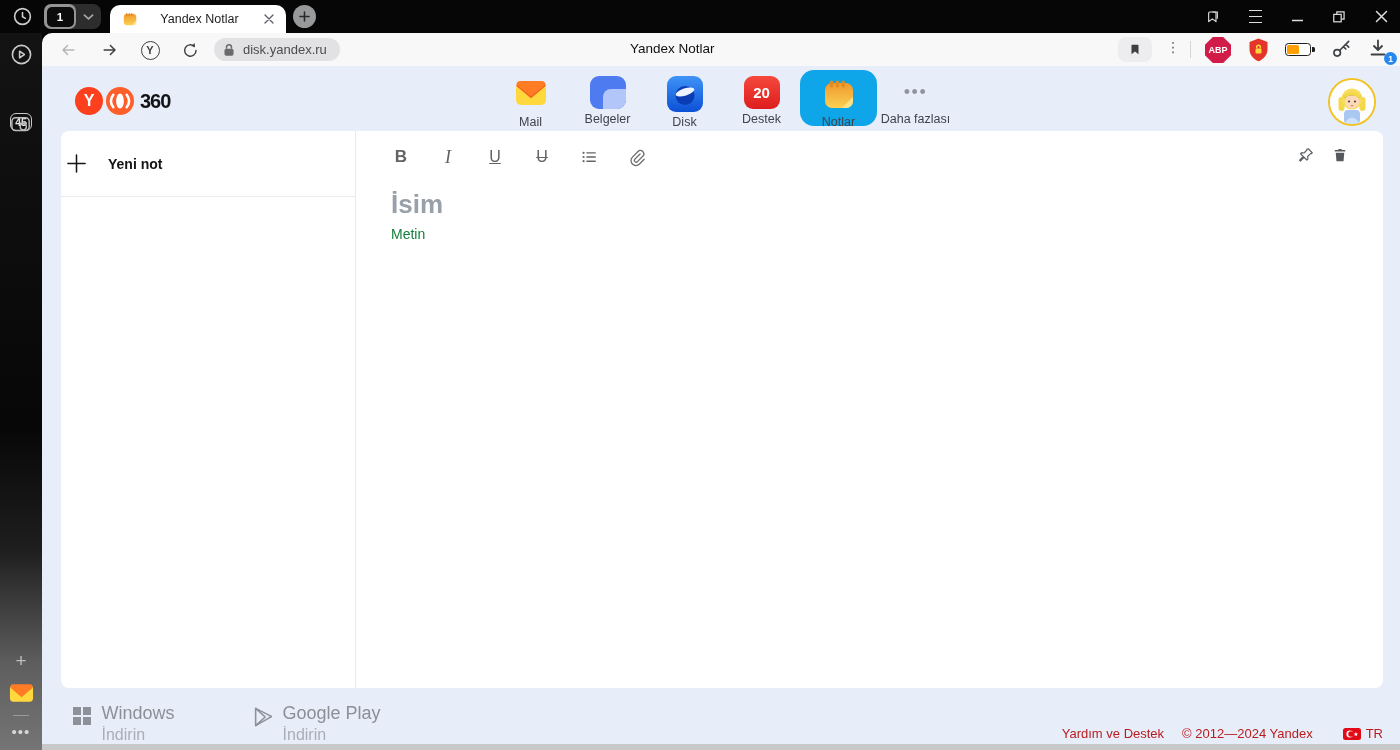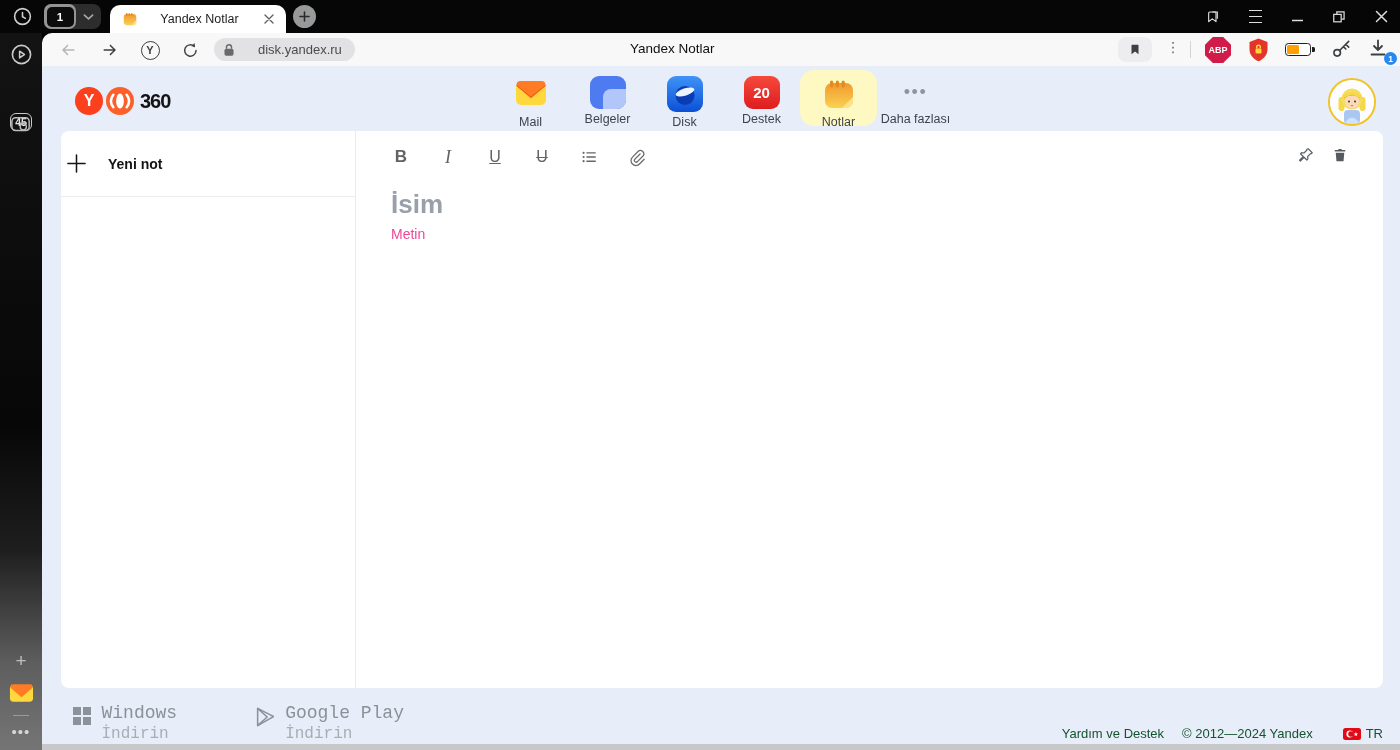--- a/index.html
+++ b/index.html
@@ -34,7 +34,7 @@
   .toolbar { position:absolute; left:42px; top:33px; width:1358px; height:33px; background:#f8f8f9; border-top-left-radius:10px; }
   .nav-btn { position:absolute; top:5px; width:24px; height:24px; display:flex; align-items:center; justify-content:center; }
   .ycircle { border:1.6px solid #3f3f3f; border-radius:50%; width:19px; height:19px; display:flex; align-items:center; justify-content:center; font-size:11px; font-weight:700; color:#3f3f3f; }
-  .url-pill { position:absolute; left:172px; top:5px; height:23px; background:#e2e2e5; border-radius:12px; display:flex; align-items:center; gap:23px; padding:0 13px 0 9px; }
+  .url-pill { position:absolute; left:172px; top:5px; height:23px; background:#e2e2e5; border-radius:12px; display:flex; align-items:center; gap:8px; padding:0 13px 0 9px; }
   .url-text { font-size:13px; color:#4c4c4c; }
   .pg-title { position:absolute; left:588px; top:8px; font-size:13.5px; color:#101010; }
   .bm-pill { position:absolute; left:1076px; top:4px; width:34px; height:25px; background:#ededef; border-radius:8px; display:flex; align-items:center; justify-content:center; }

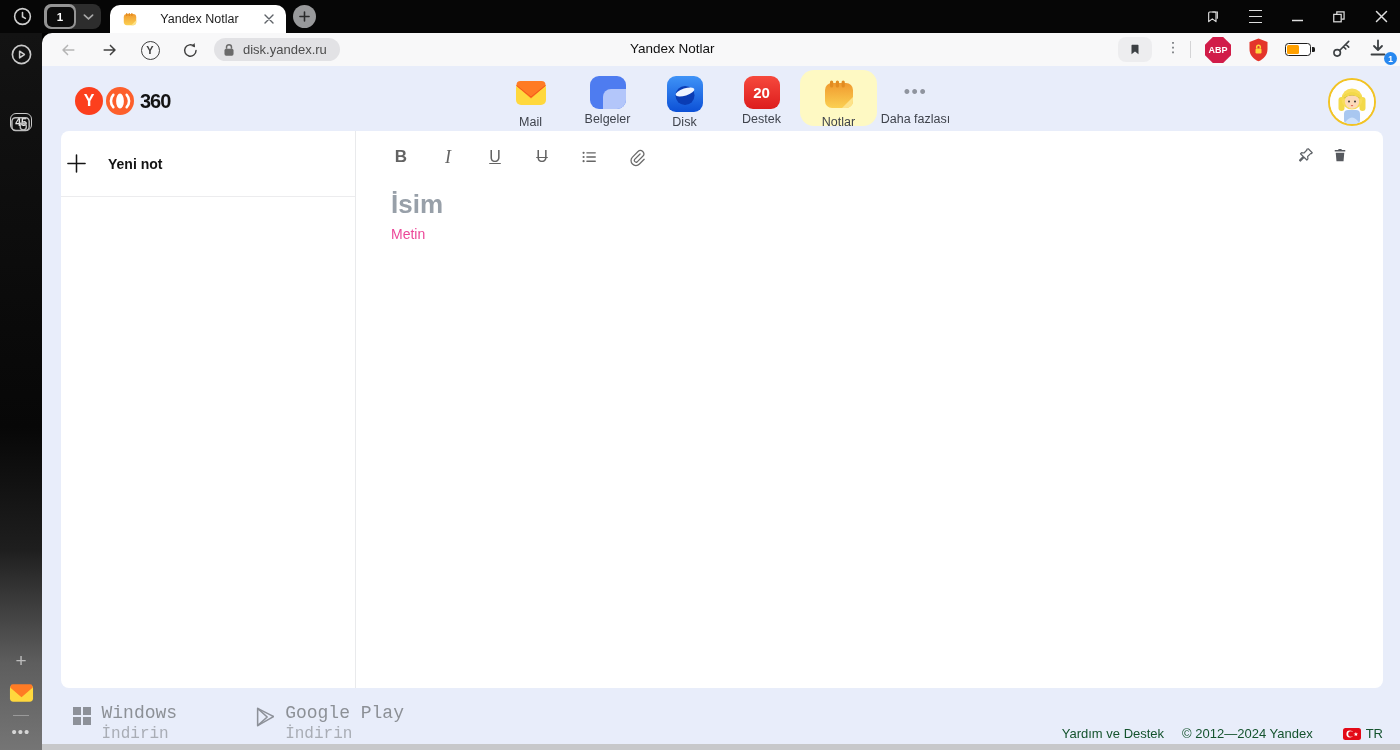--- a/index.html
+++ b/index.html
@@ -61,7 +61,7 @@
 
   .apps { position:absolute; left:450px; top:4px; display:flex; }
   .app { width:77px; height:56px; display:flex; flex-direction:column; align-items:center; padding-top:6px; border-radius:14px; }
-  .app.active { background:#fef9c3; }
+  .app.active { background:#0ea5e9; }
   .app-label { margin-top:3px; font-size:12.5px; color:#3f434c; }
   .ic36 { width:36px; height:36px; }
   .cal { border-radius:9px; background:linear-gradient(#f6493d,#dd1d1d); color:#fff; font-weight:700; font-size:15px; display:flex; align-items:center; justify-content:center; }

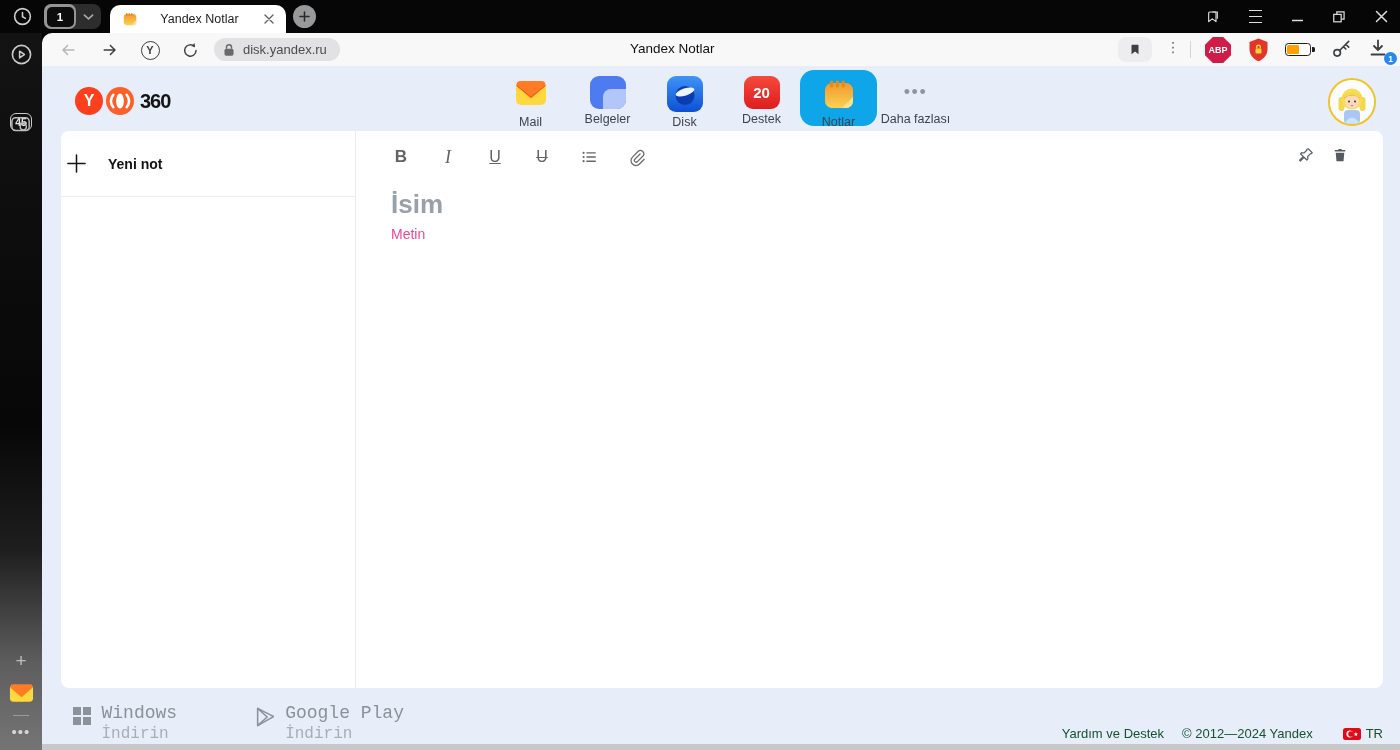--- a/index.html
+++ b/index.html
@@ -88,7 +88,7 @@
   .ed-s { font-size:16px; text-decoration:line-through; }
   .ed-actions { position:absolute; top:15px; right:34px; display:flex; gap:16px; }
   .ed-title { position:absolute; left:35px; top:58px; font-size:26px; font-weight:700; color:#98a0a9; }
-  .ed-body { position:absolute; left:35px; top:95px; font-size:14px; color:#ec4899; }
+  .ed-body { position:absolute; left:35px; top:95px; font-size:14px; color:#15803d; }
 
   .pf-left { position:absolute; left:31px; top:637px; display:flex; gap:77px;font-family:Liberation Mono, monospace; }
   .store { display:flex; gap:11px; align-items:flex-start; }

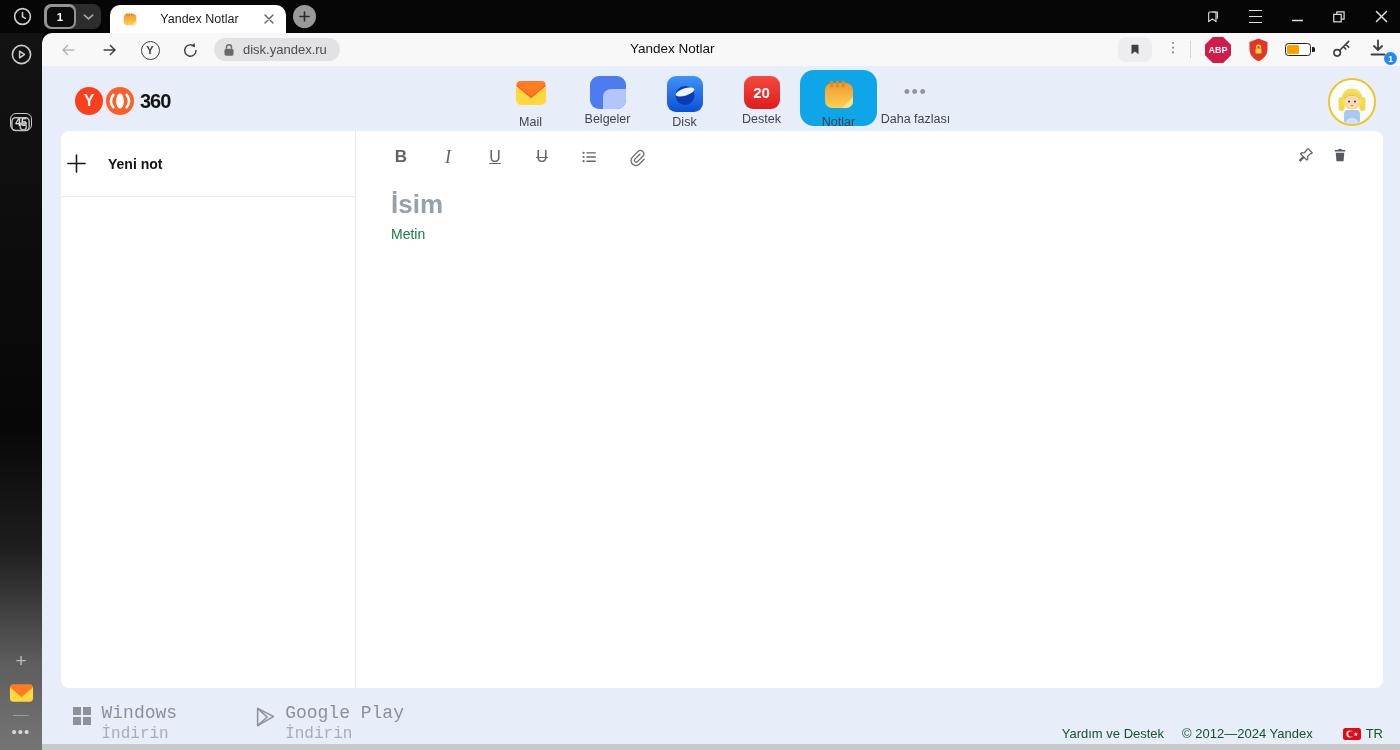--- a/index.html
+++ b/index.html
@@ -90,7 +90,7 @@
   .ed-title { position:absolute; left:35px; top:58px; font-size:26px; font-weight:700; color:#98a0a9; }
   .ed-body { position:absolute; left:35px; top:95px; font-size:14px; color:#15803d; }
 
-  .pf-left { position:absolute; left:31px; top:637px; display:flex; gap:77px;font-family:Liberation Mono, monospace; }
+  .pf-left { position:absolute; left:31px; top:637px; display:flex; gap:77px; }
   .store { display:flex; gap:11px; align-items:flex-start; }
   .store-name { font-size:18px; color:#8c9096; font-weight:500; }
   .store-action { font-size:16px; color:#a9adb5; margin-top:2px; }

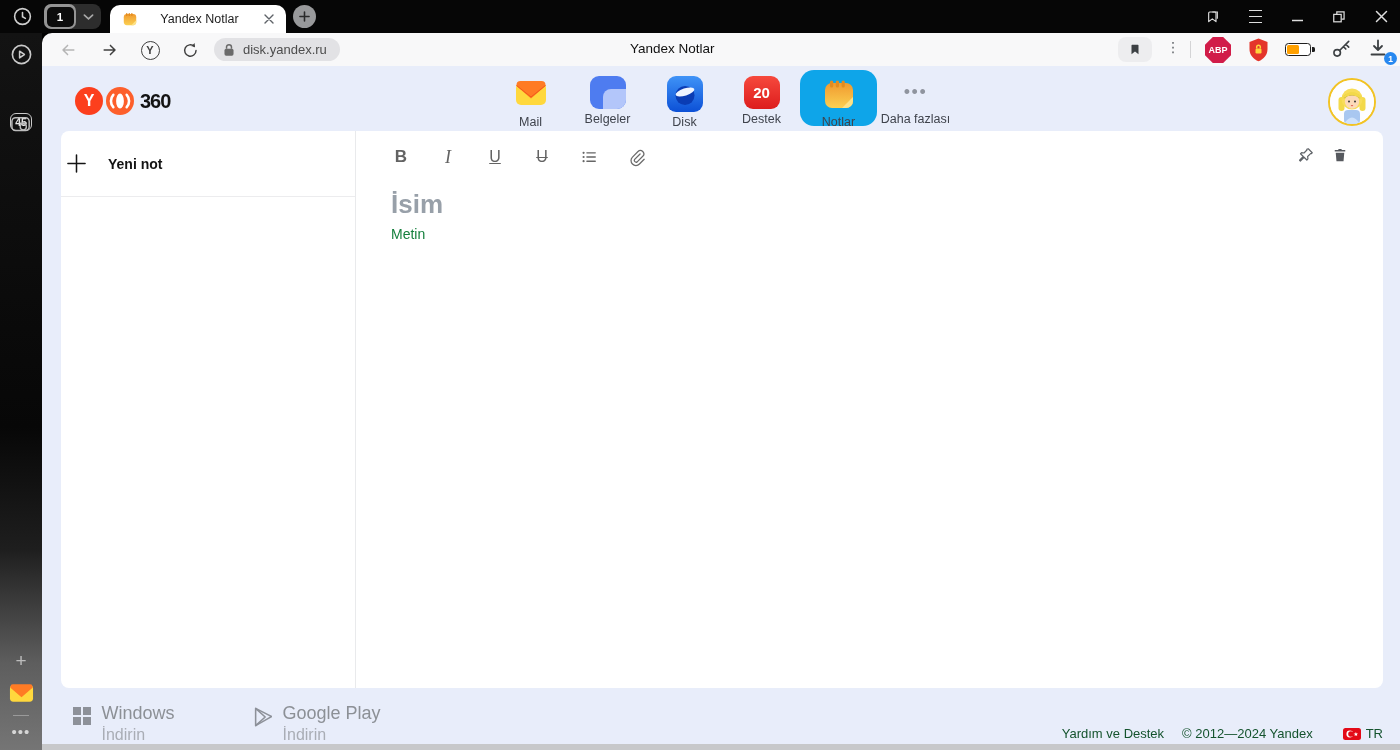--- a/index.html
+++ b/index.html
@@ -96,7 +96,7 @@
   .store-action { font-size:16px; color:#a9adb5; margin-top:2px; }
   .win-grid { display:grid; grid-template-columns:8px 8px; grid-gap:1.5px; margin-top:4px; }
   .win-grid span { width:8px; height:8px; background:#8d9199; }
-  .pf-right { position:absolute; right:17px; top:660px; display:flex; align-items:center; font-size:13px; color:#14532d; }
+  .pf-right { position:absolute; right:17px; top:660px; display:flex; align-items:center; font-size:13px; color:#b91c1c; }
   .flag { width:18px; height:12px; border-radius:2.5px; margin:0 5px 0 30px; overflow:hidden; }
   .bottom-strip { position:absolute; left:42px; right:0; bottom:0; height:6px; background:#c7c8ca; }
 </style>

